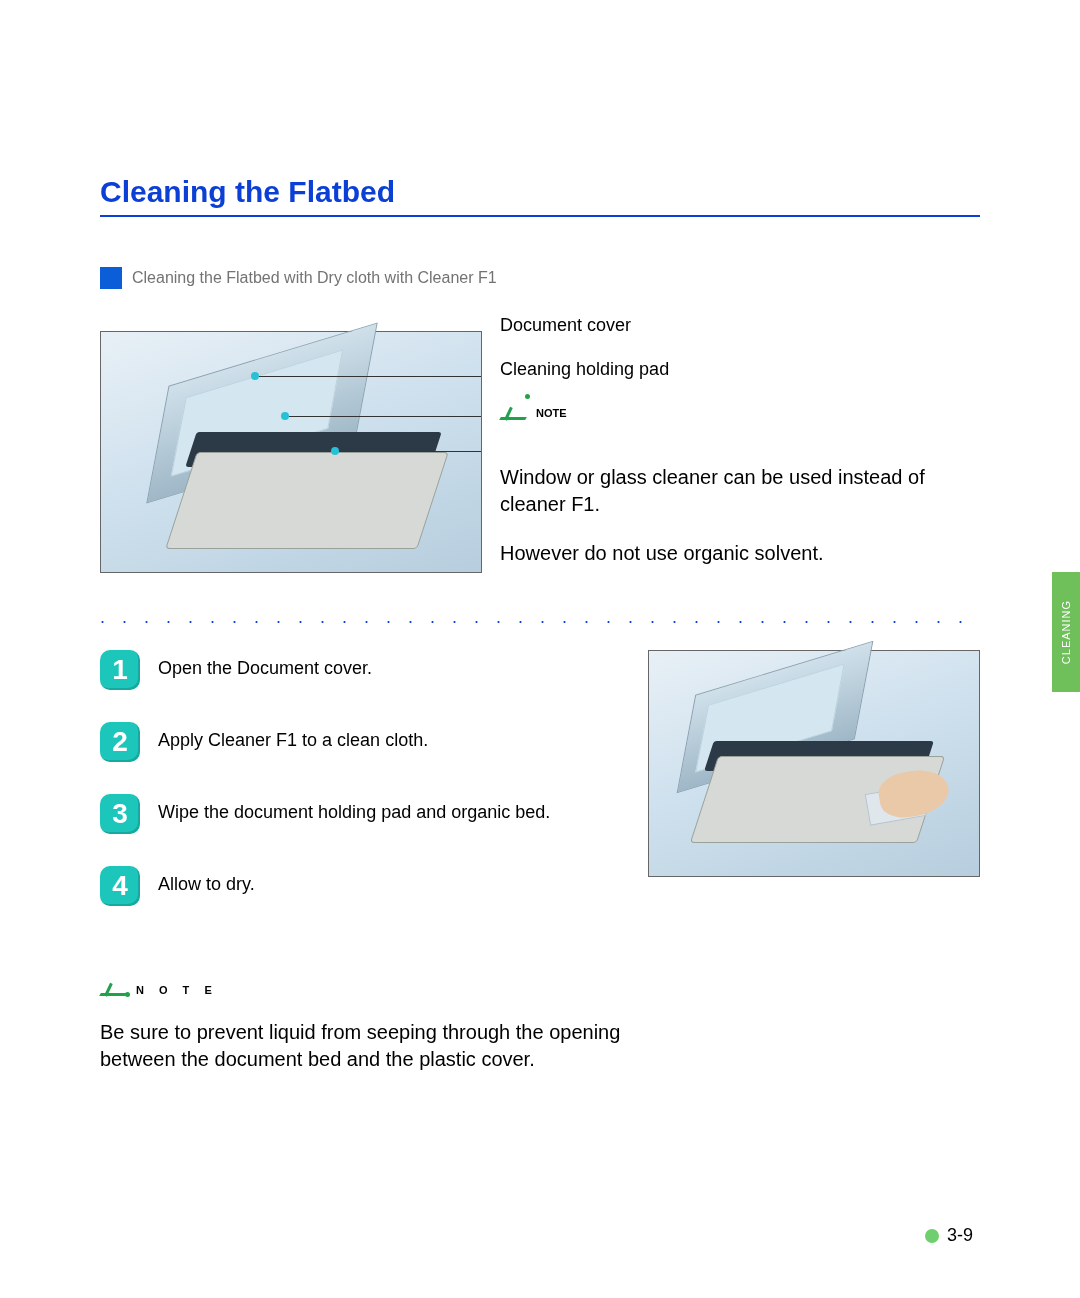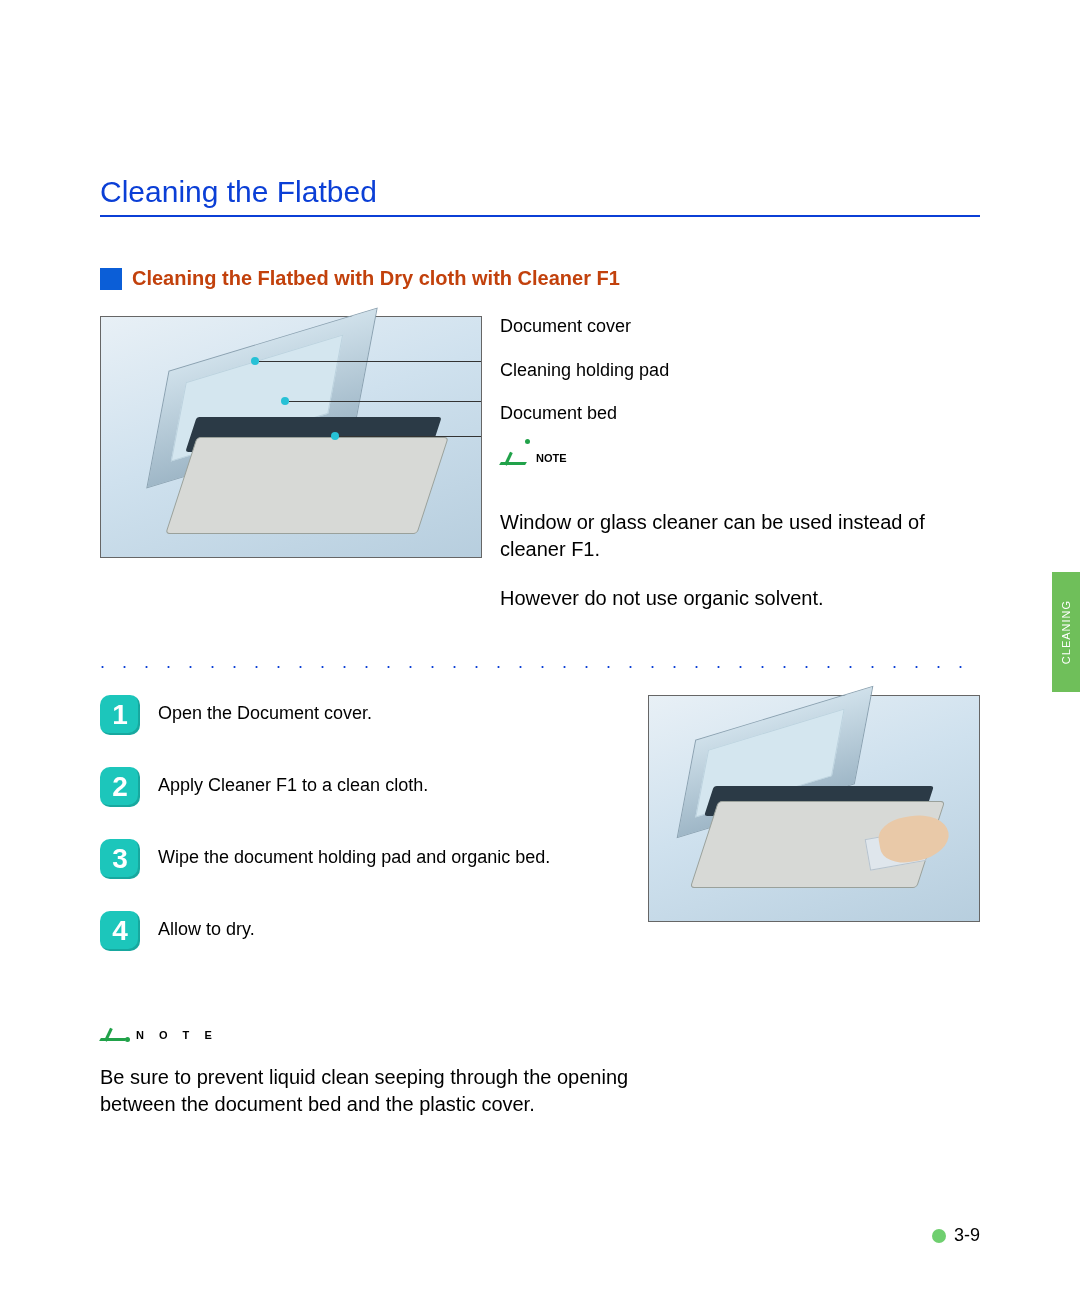--- a/index.html
+++ b/index.html
@@ -5,7 +5,7 @@
   html,body{margin:0;padding:0;background:#fff;font-family:Arial,Helvetica,sans-serif;color:#000}
   .page{width:1080px;height:1298px;position:relative;margin:0 auto;background:#fff}
   .content{position:absolute;left:100px;top:175px;right:100px}
-  .h1{font-size:30px;font-weight:normal;color:#0b3fd6;margin:0 0 6px 0}
+  .h1{font-size:30px;font-weight:bold;color:#0b3fd6;margin:0 0 6px 0}
   .rule{height:2px;background:#0b3fd6;margin-bottom:50px}
   .sub-row{display:flex;align-items:center;margin-bottom:26px;margin-top:10px}
   .sq{width:22px;height:22px;background:#0b5ed7;margin-right:10px;flex:none}

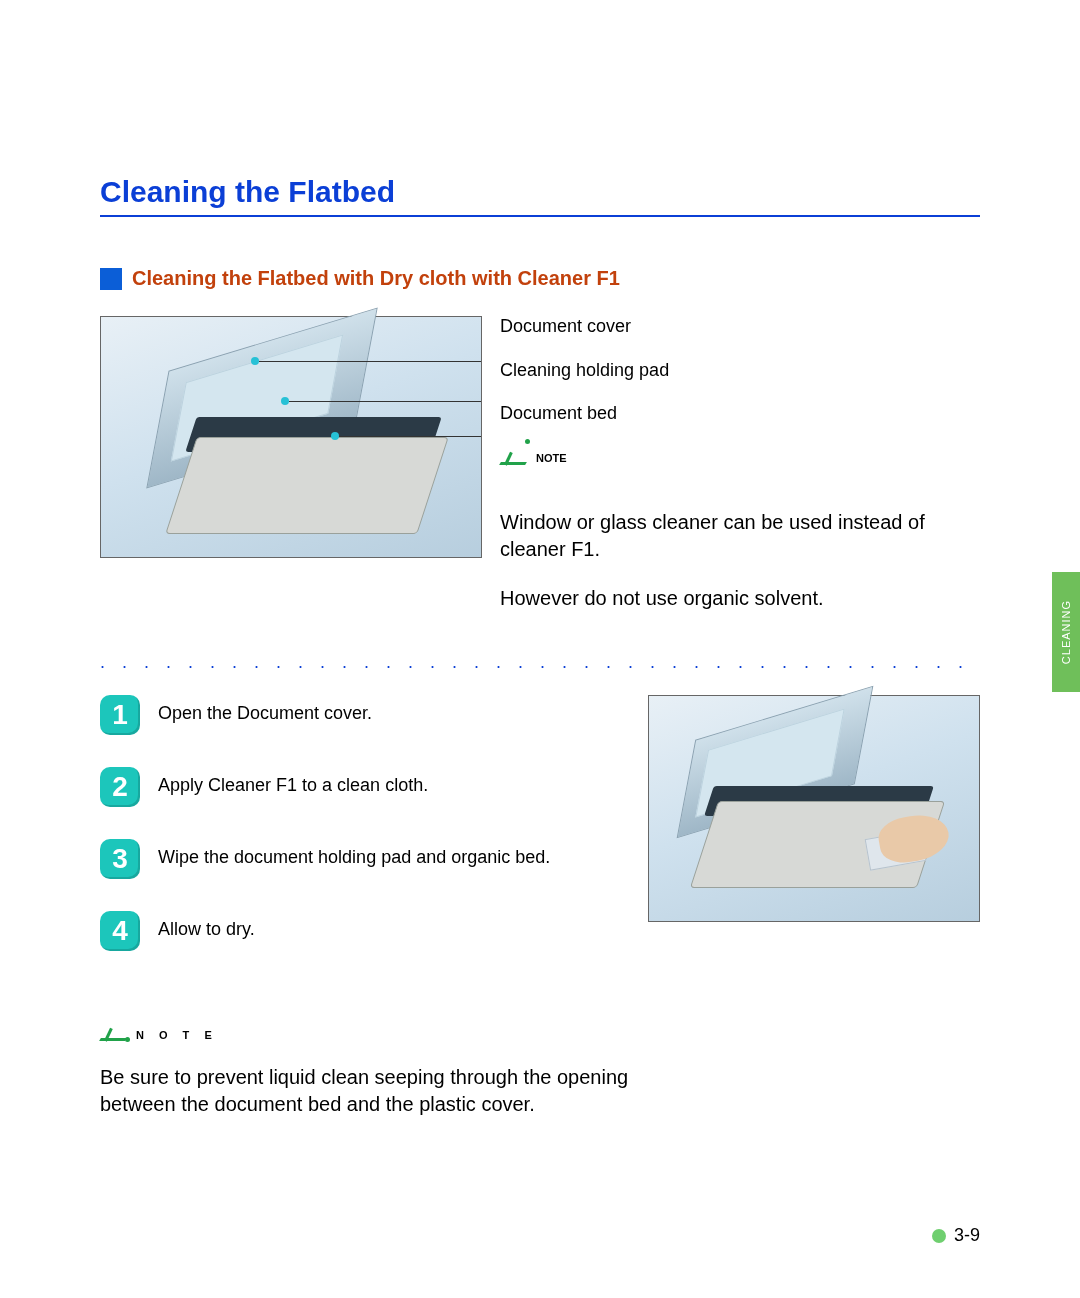--- a/index.html
+++ b/index.html
@@ -9,7 +9,7 @@
   .rule{height:2px;background:#0b3fd6;margin-bottom:50px}
   .sub-row{display:flex;align-items:center;margin-bottom:26px;margin-top:10px}
   .sq{width:22px;height:22px;background:#0b5ed7;margin-right:10px;flex:none}
-  .h2{font-size:20px;font-weight:bold;color:#c2410c}
+  .h2{font-size:16px;font-weight:normal;color:#737373}
   .diagram-row{display:flex;align-items:flex-start}
   .photo{width:380px;height:240px;border:1px solid #666;background:linear-gradient(160deg,#e8f0f6 0%,#cfe1ee 45%,#b7cede 100%);position:relative;flex:none}
   

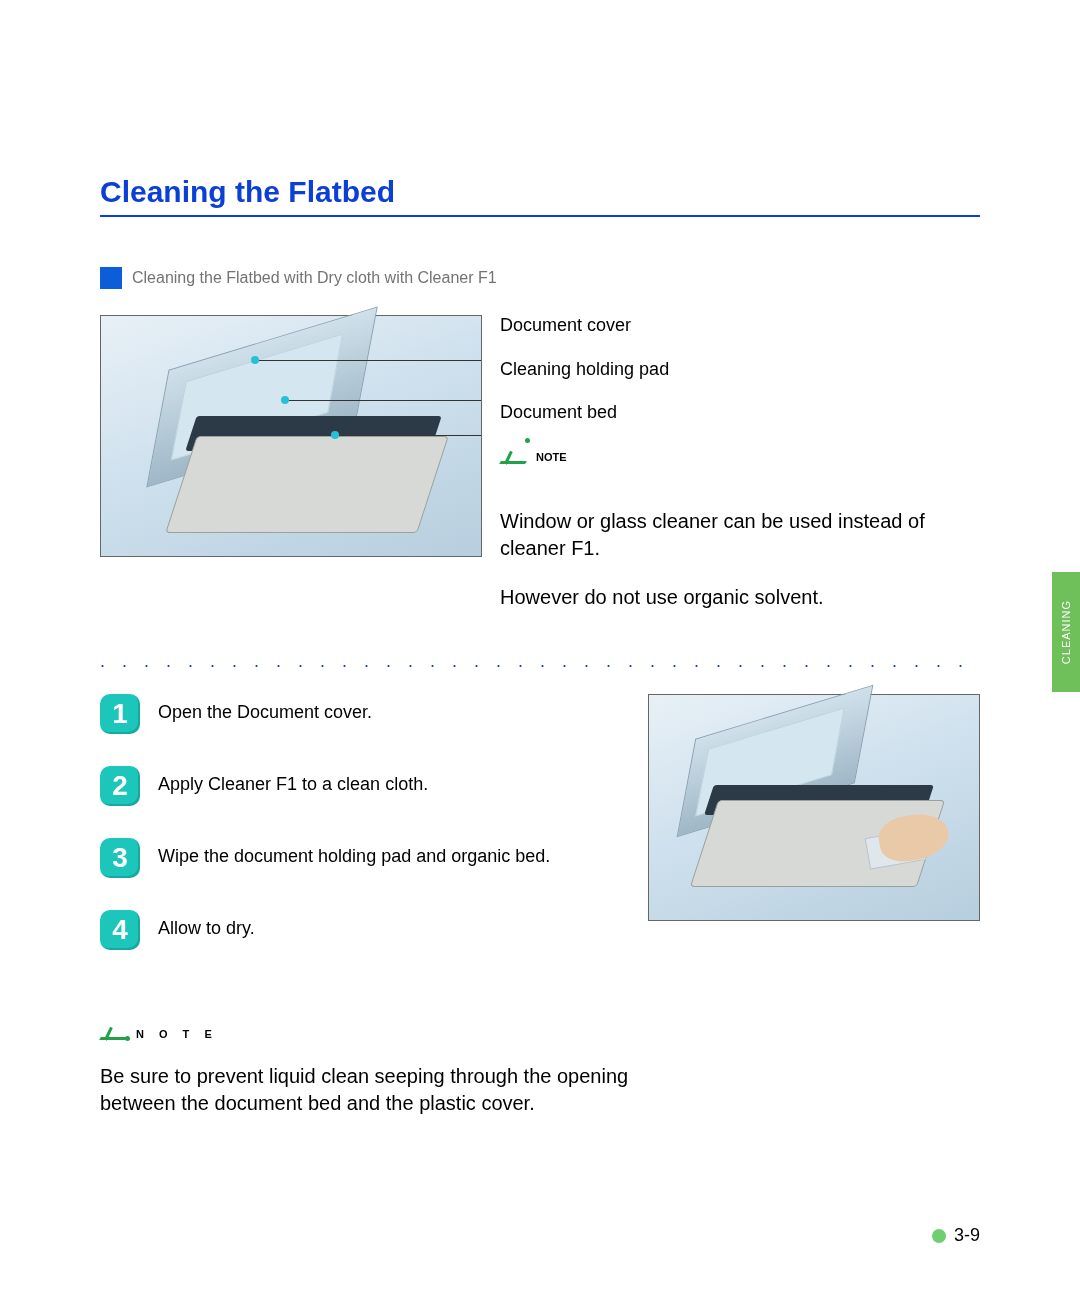--- a/index.html
+++ b/index.html
@@ -10,7 +10,7 @@
   .sub-row{display:flex;align-items:center;margin-bottom:26px;margin-top:10px}
   .sq{width:22px;height:22px;background:#0b5ed7;margin-right:10px;flex:none}
   .h2{font-size:16px;font-weight:normal;color:#737373}
-  .diagram-row{display:flex;align-items:flex-start}
+  .diagram-row{display:flex;align-items:center}
   .photo{width:380px;height:240px;border:1px solid #666;background:linear-gradient(160deg,#e8f0f6 0%,#cfe1ee 45%,#b7cede 100%);position:relative;flex:none}
   
   .scanner-body{position:absolute;left:80px;top:120px;width:250px;height:95px;background:#d7d9d6;transform:skewX(-18deg);border:1px solid #9aa19b;border-radius:4px}

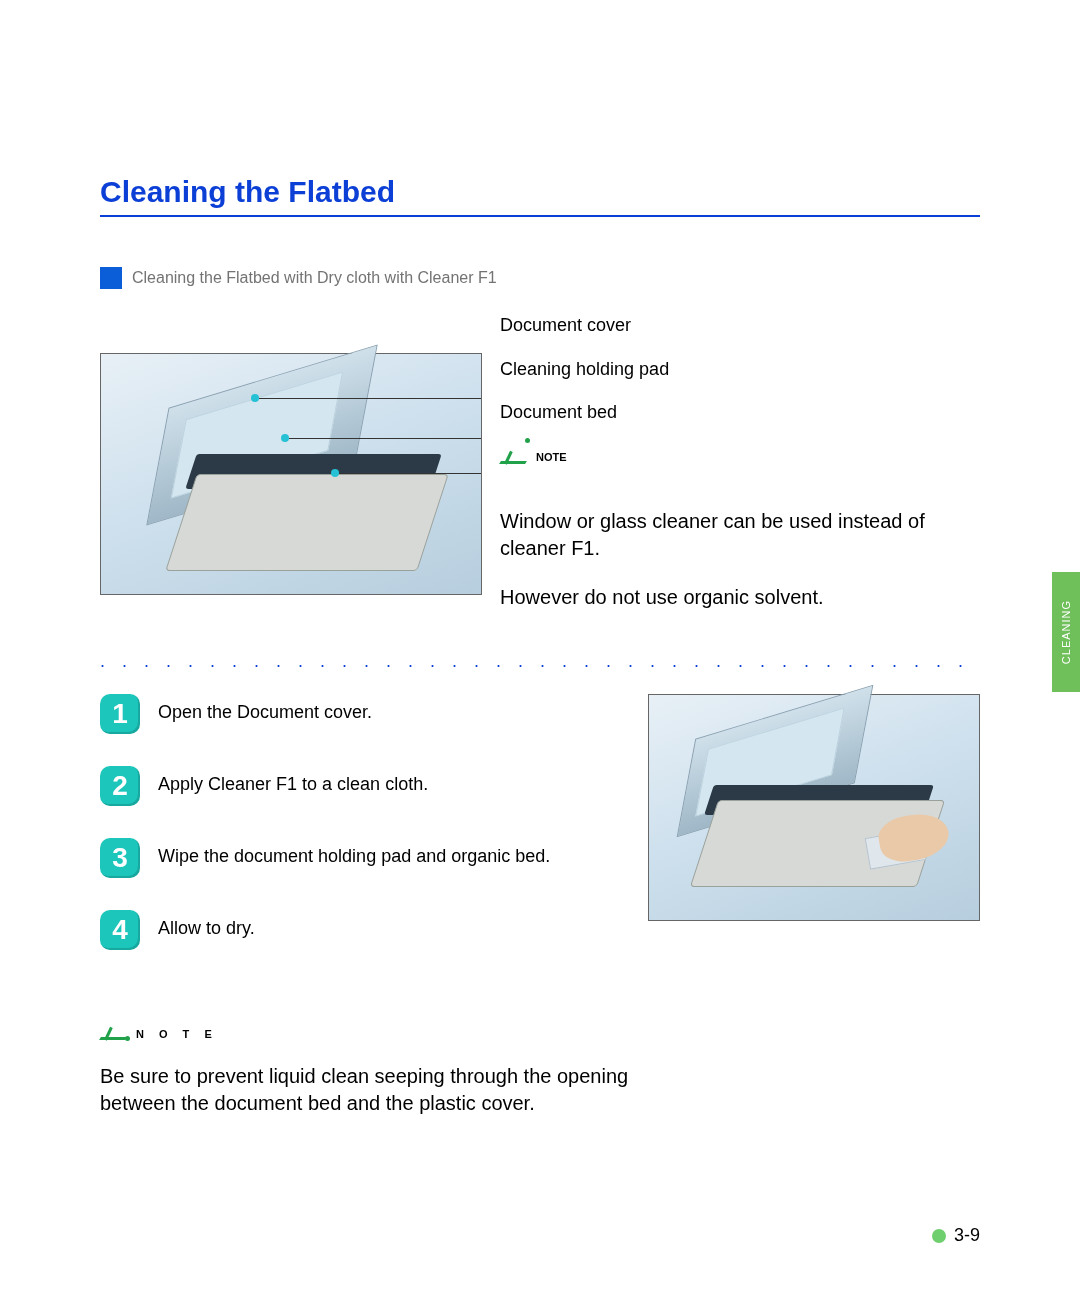--- a/index.html
+++ b/index.html
@@ -81,7 +81,6 @@
       <div class="labels">
         <div>Document cover</div>
         <div>Cleaning holding pad</div>
-        <div>Document bed</div>
 
         <div class="note-block">
           <div class="note-hd">

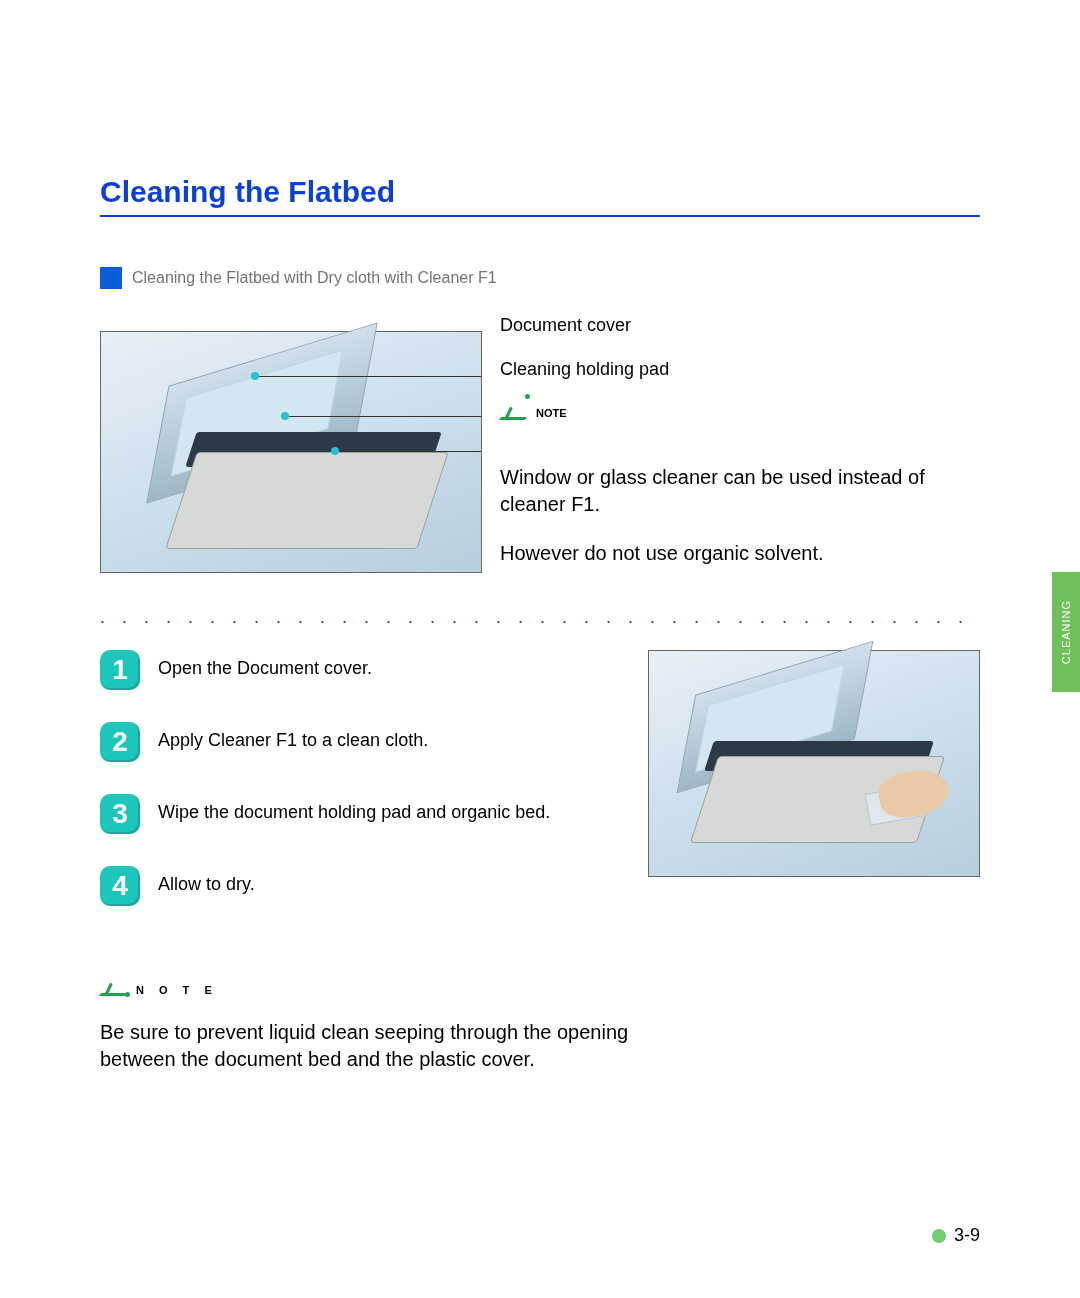--- a/index.html
+++ b/index.html
@@ -133,7 +133,7 @@
           </div>
         <div class="note-ttl spaced">N O T E</div>
       </div>
-      <div class="note-txt">Be sure to prevent liquid clean seeping through the opening between the document bed and the plastic cover.</div>
+      <div class="note-txt">Be sure to prevent liquid from seeping through the opening between the document bed and the plastic cover.</div>
     </div>
 
   </div>

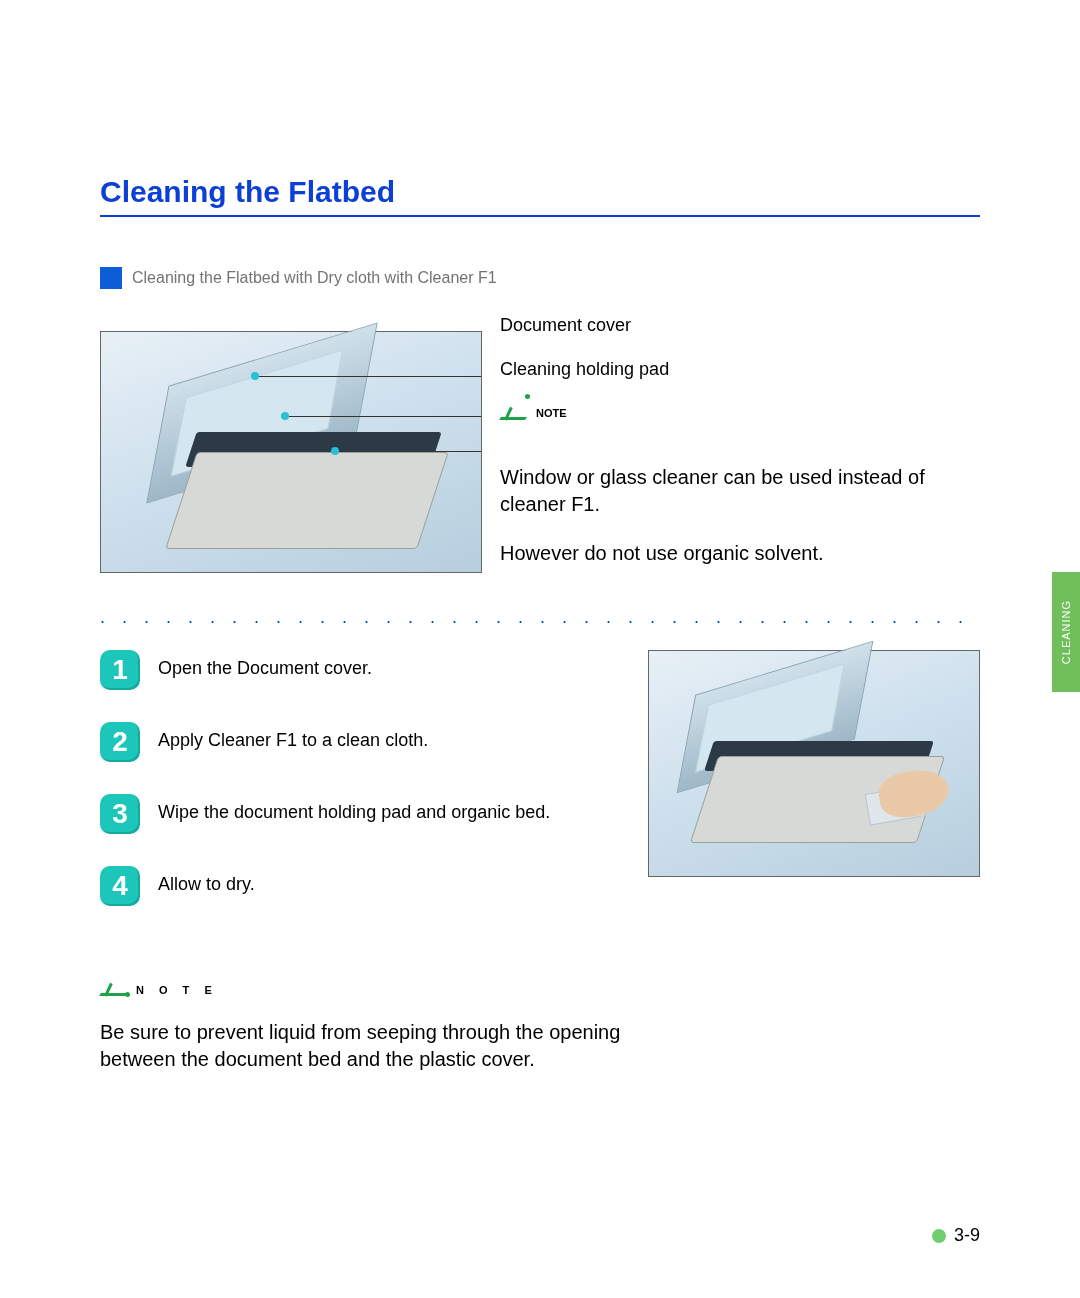--- a/index.html
+++ b/index.html
@@ -42,7 +42,7 @@
   .bottom-note .note-txt{max-width:560px}
   .side-tab{position:absolute;right:0;top:572px;width:28px;height:120px;background:#6fbf5a;color:#fff;font-size:11px;letter-spacing:1px;display:flex;align-items:center;justify-content:center}
   .side-tab span{transform:rotate(-90deg);white-space:nowrap}
-  .footer{position:absolute;right:100px;bottom:52px;display:flex;align-items:center;font-size:18px}
+  .footer{position:absolute;right:107px;bottom:52px;display:flex;align-items:center;font-size:18px}
   .fdot{width:14px;height:14px;border-radius:50%;background:#6fcf6f;margin-right:8px}
   .spaced{letter-spacing:6px}
 </style>

